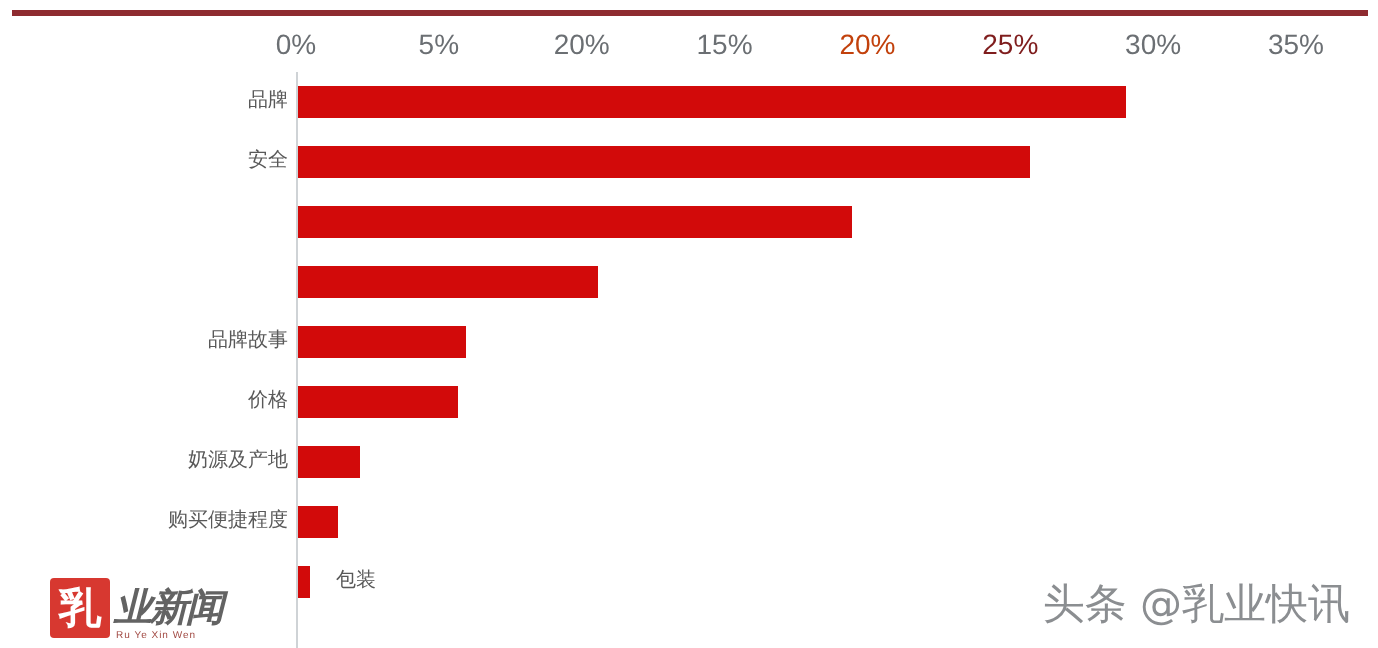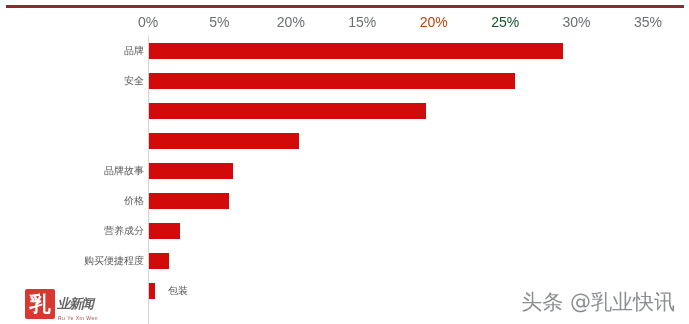--- a/index.html
+++ b/index.html
@@ -155,7 +155,7 @@
       <div class="x-label" style="left: 290.857px; color: rgb(107, 111, 115);">20%</div>
       <div class="x-label" style="left: 362.286px; color: rgb(107, 111, 115);">15%</div>
       <div class="x-label" style="left: 433.714px; color: #c2410c;">20%</div>
-      <div class="x-label" style="left: 505.143px; color: #14532d;">25%</div>
+      <div class="x-label" style="left: 505.143px; color: #7f1d1d;">25%</div>
       <div class="x-label" style="left: 576.571px; color: rgb(107, 111, 115);">30%</div>
       <div class="x-label" style="left: 648px; color: rgb(107, 111, 115);">35%</div>
     </div>

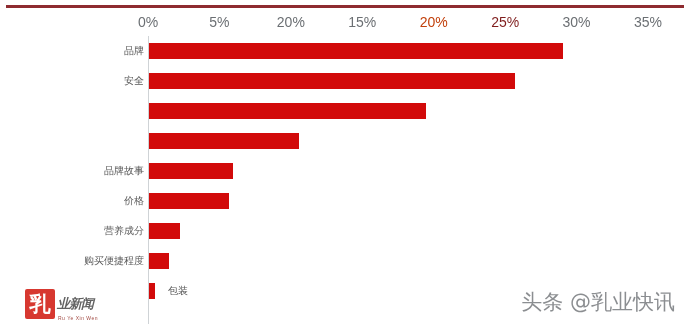--- a/index.html
+++ b/index.html
@@ -186,7 +186,7 @@
         <div class="bar" style="width: 80px; background: rgb(210, 10, 10);"></div>
       </div>
       <div class="row" style="top: 180px;">
-        <div class="cat-label" style="color: rgb(89, 89, 89);">营养成分</div>
+        <div class="cat-label" style="color: rgb(89, 89, 89);">奶源及产地</div>
         <div class="bar" style="width: 31.4286px; background: rgb(210, 10, 10);"></div>
       </div>
       <div class="row" style="top: 210px;">

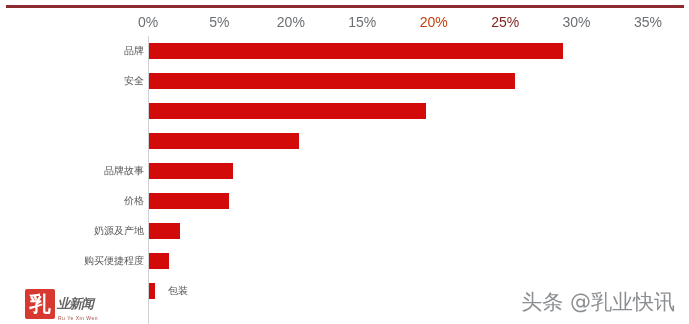--- a/index.html
+++ b/index.html
@@ -114,7 +114,7 @@
     flex: 0 0 auto;
   }
   .logo-word {
-    font-size: 13px;
+    font-size: 19px;
     color: #3a3a3a;
     font-family: "DejaVu Serif", "Liberation Serif", serif;
     font-weight: bold;

